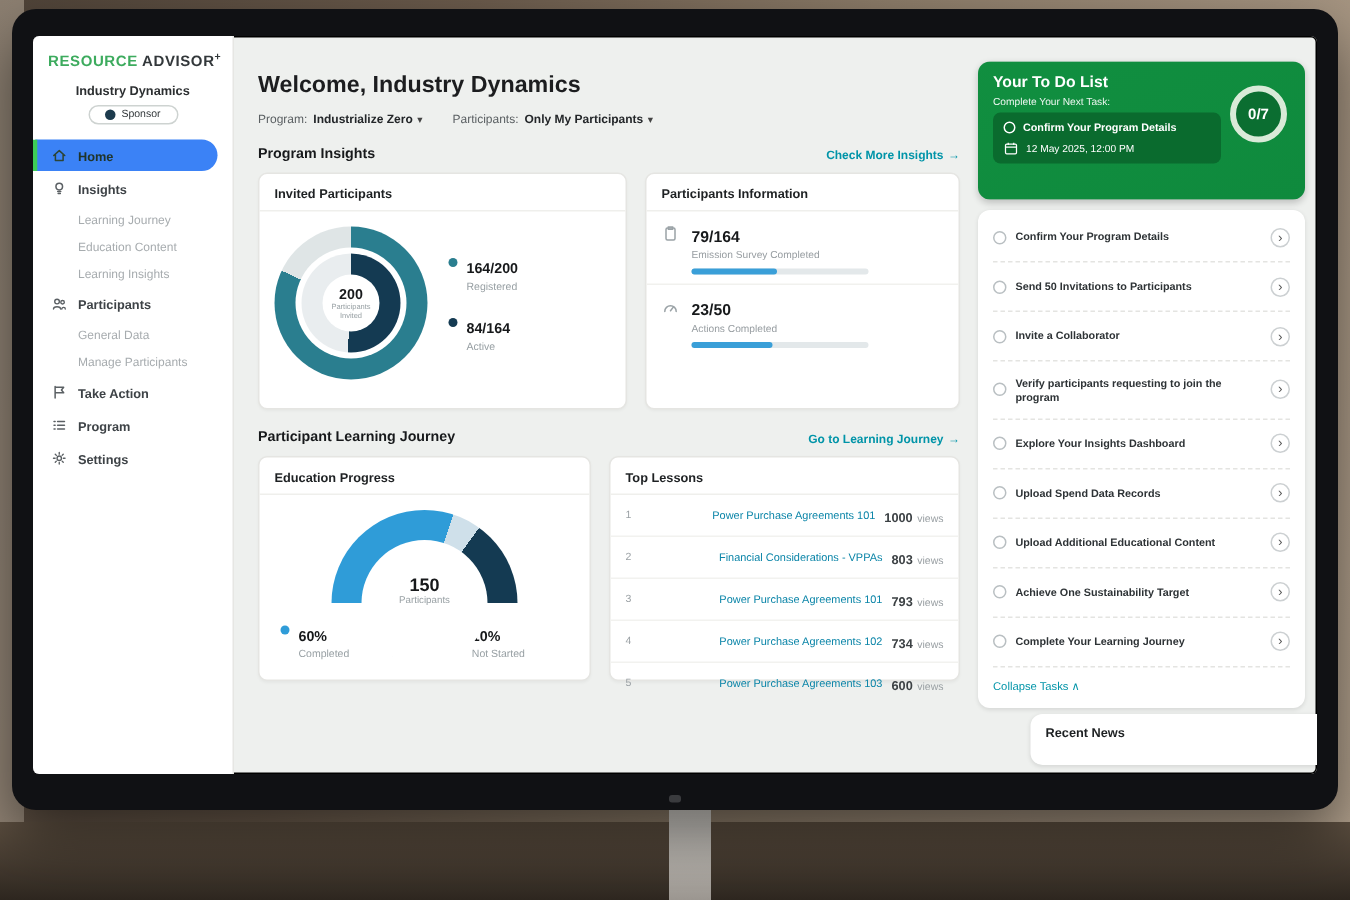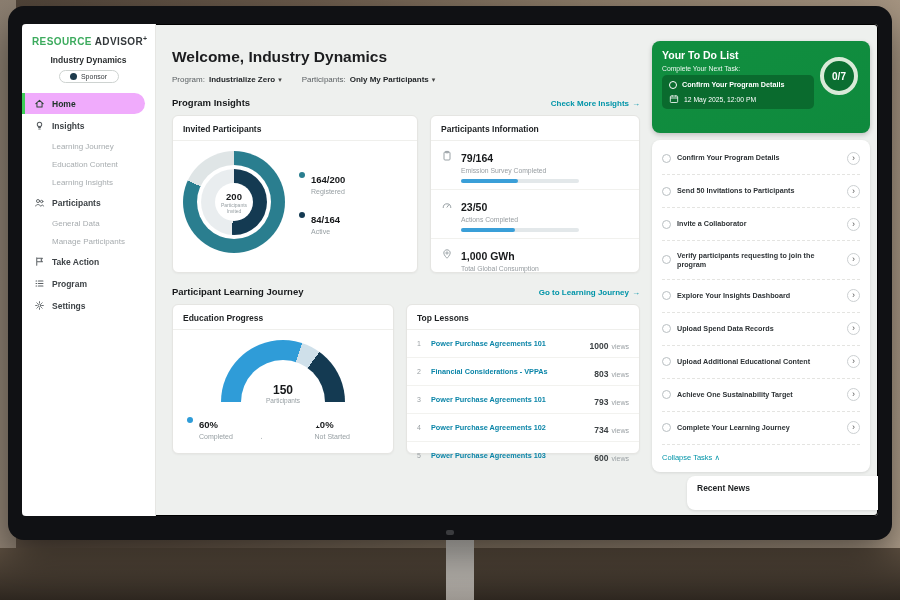--- a/index.html
+++ b/index.html
@@ -35,7 +35,7 @@
   nav { margin-top:10px; }
   .nav-item { display:flex; align-items:center; gap:7px; padding:5px 12px; margin:1px 0;
               font-size:8.5px; font-weight:bold; color:#3e4347; cursor:pointer; }
-  .nav-item.active { background:#f0abfc; border-left:3px solid #3dcd58; padding-left:9px;
+  .nav-item.active { background:#3b82f6; border-left:3px solid #3dcd58; padding-left:9px;
                      border-radius:0 12px 12px 0; margin-right:10px; color:#20342a; }
   .nav-icon { width:11px; height:11px; display:inline-flex; }
   .nav-sub { display:block; padding:4.5px 12px 4.5px 30px; font-size:8px; color:#a7acaf; cursor:pointer; }

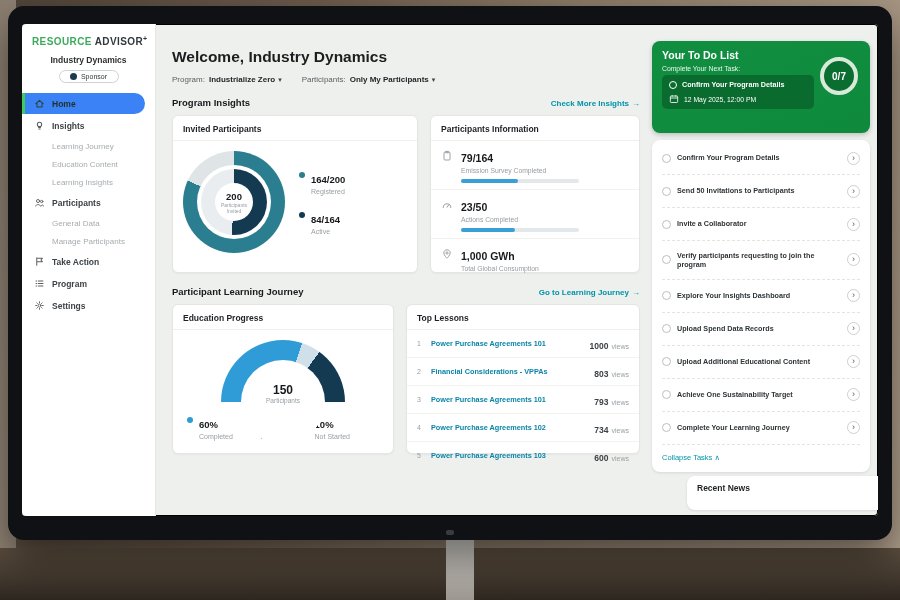--- a/index.html
+++ b/index.html
@@ -305,18 +305,6 @@
                   </div>
               </span>
             </div>
-            <div class="info-row">
-              <span class="info-icon">
-                <svg class="ic" width="12" height="12" viewBox="0 0 12 12" fill="none" stroke="#9aa2a6" stroke-width="1">
-                    <path d="M6 1.8 C7.8 1.8 9.2 3.2 9.2 5 C9.2 7.2 6 10.2 6 10.2 C6 10.2 2.8 7.2 2.8 5 C2.8 3.2 4.2 1.8 6 1.8 Z"></path>
-                    <circle cx="6" cy="5" r="1.1"></circle>
-                  </svg>
-              </span>
-              <span>
-                <span class="info-val">1,000 GWh</span>
-                <div class="info-lab">Total Global Consumption</div>
-              </span>
-            </div>
           </div>
         </div>
 

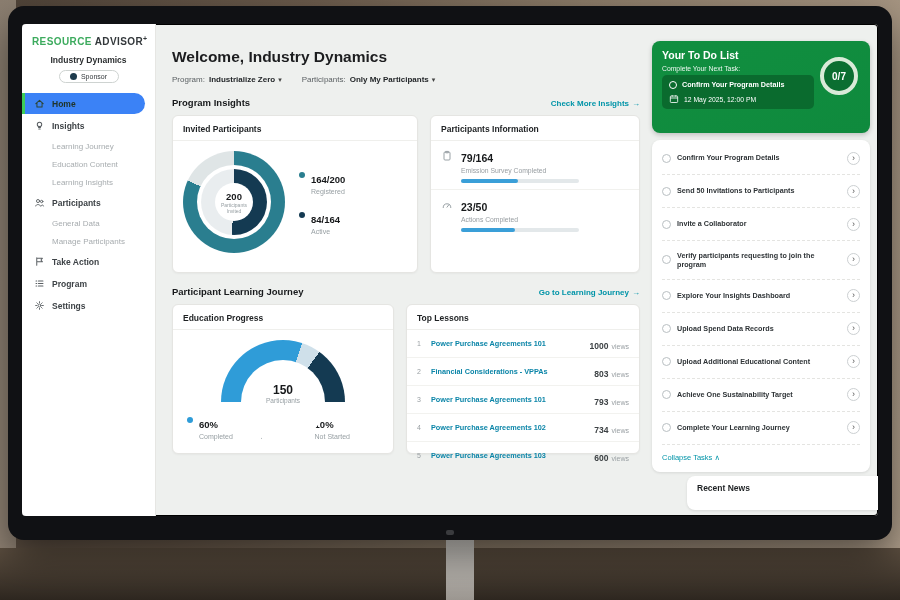--- a/index.html
+++ b/index.html
@@ -103,7 +103,7 @@
   .lesson-row { display:flex; align-items:center; gap:6px; padding:4.5px 10px; border-bottom:1px solid #f2f2ef; }
   .lesson-row:last-child { border-bottom:none; }
   .rank { font-size:7px; color:#9aa0a4; width:8px; flex:none; }
-  .lesson-title { font-size:7.3px; font-weight:bold; color:#0b85a8; flex:1; cursor:pointer; }
+  .lesson-title { font-size:7.3px; font-weight:normal; color:#0b85a8; flex:1; cursor:pointer;text-align:right; }
   .views-num { font-size:8.5px; font-weight:bold; color:#3c4144; }
   .views-word { font-size:7px; color:#9aa0a4; margin-left:3px; }
 

